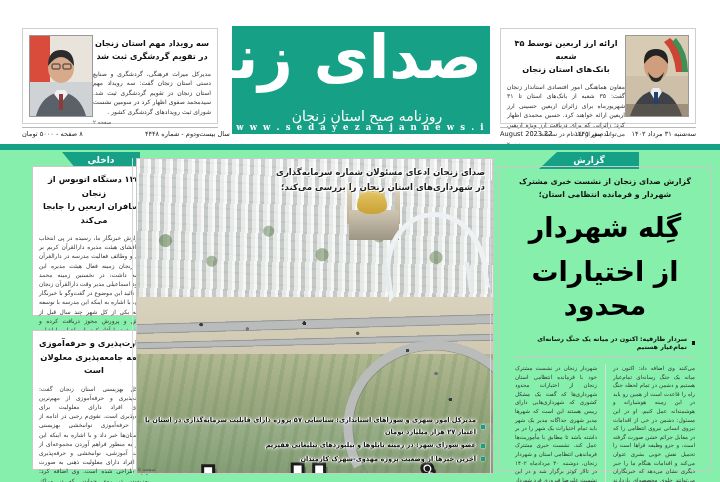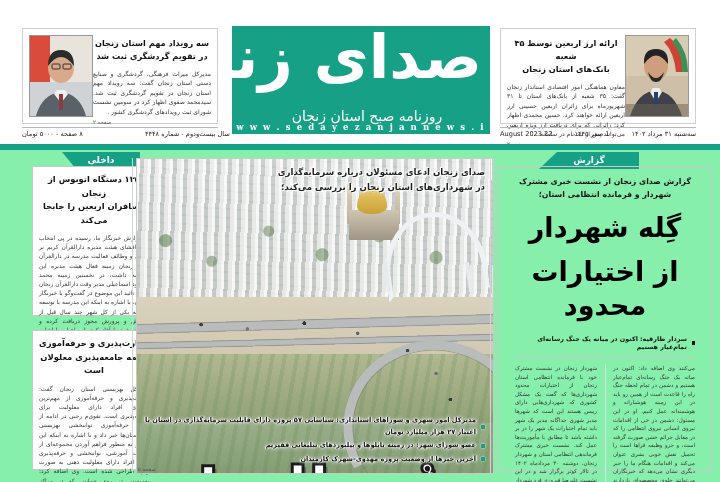--- a/index.html
+++ b/index.html
@@ -282,7 +282,7 @@
     </div>
 
     <div class="overlay-text">
-      <div class="ot-line">صدای زنجان ادعای مسئولان درباره سرمایه‌گذاری</div>
+      <div class="ot-line">صدای زنجان ادعای مسئولان شماره سرمایه‌گذاری</div>
       <div class="ot-line">در شهرداری‌های استان زنجان را بررسی می‌کند؛</div>
     </div>
 

